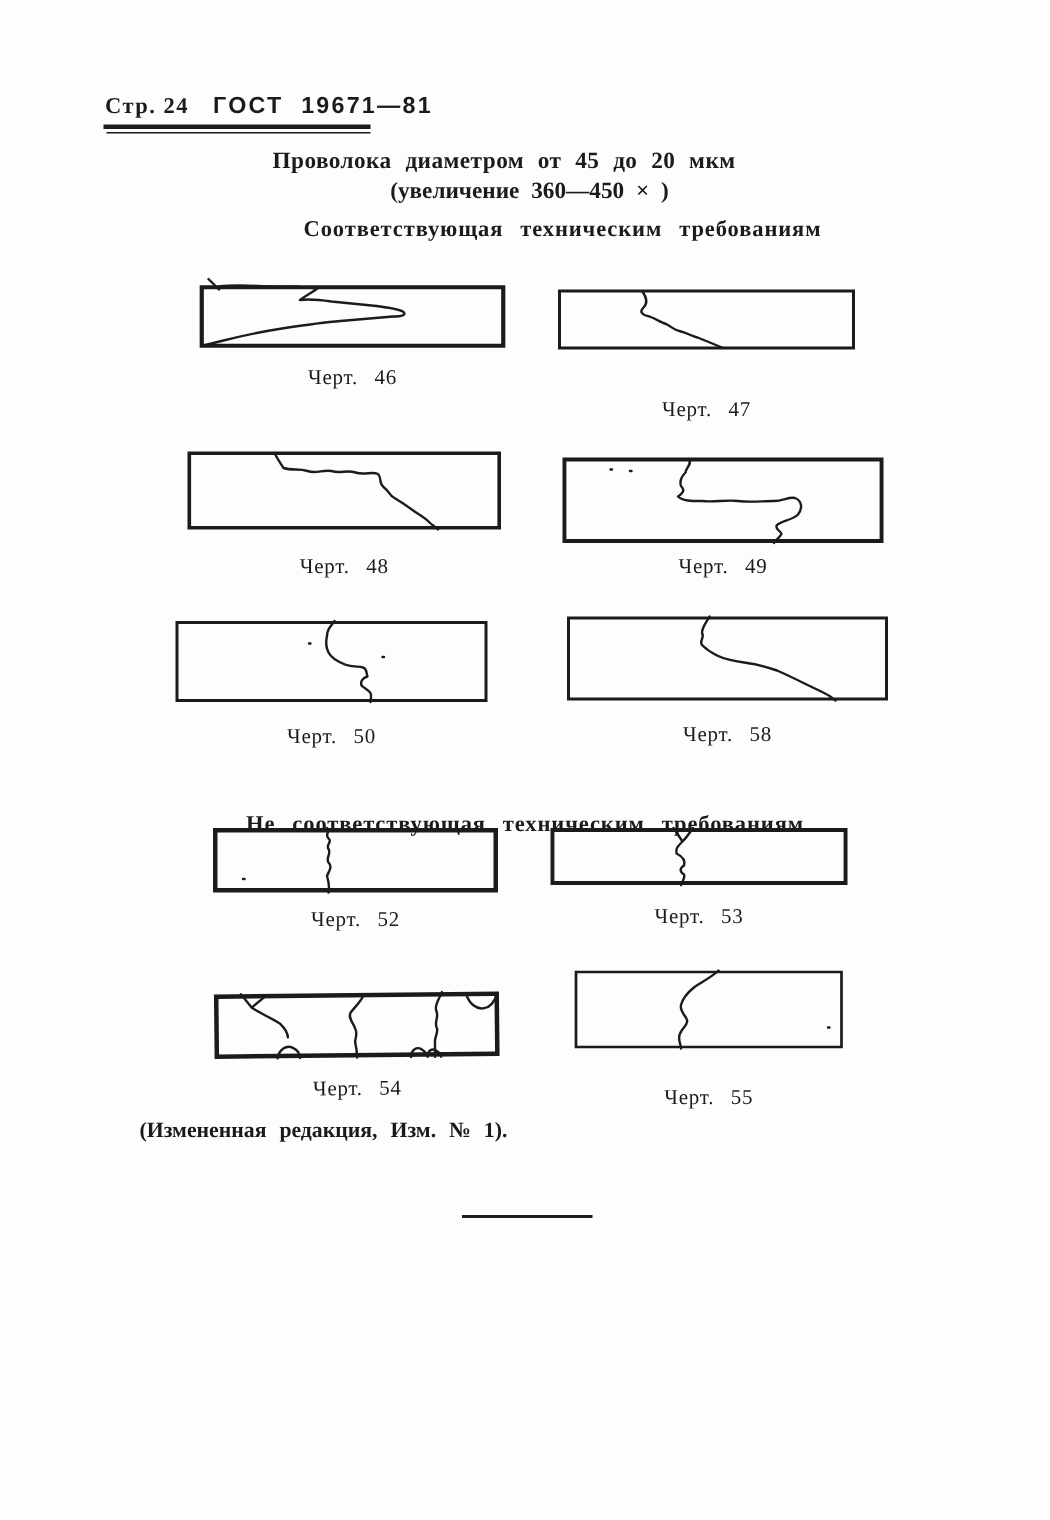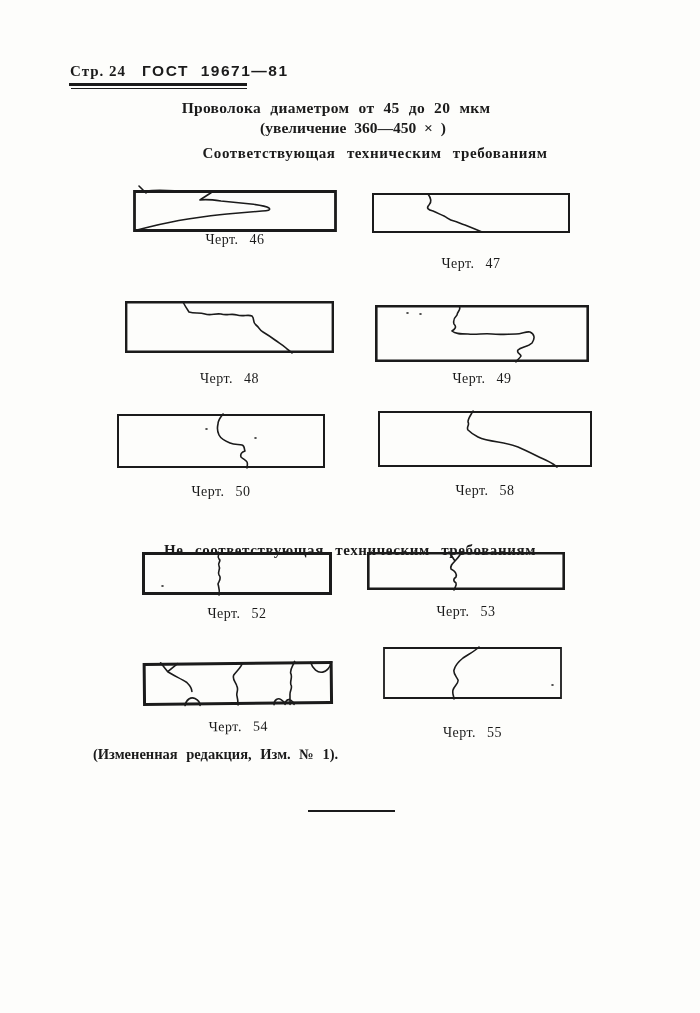--- a/index.html
+++ b/index.html
@@ -30,7 +30,7 @@
   .fig svg{display:block;overflow:visible;}
   .frame{fill:none;stroke:var(--ink);}
   .crack{fill:none;stroke:var(--ink);stroke-width:1.6;stroke-linecap:round;stroke-linejoin:round;}
-  .cap{font:14px "Liberation Serif",serif;letter-spacing:0.5px;word-spacing:7px;}
+  .cap{font:14px "Liberation Serif",serif;letter-spacing:0.5px;word-spacing:7px;margin-top:13px;}
   #f46{left:133px;top:190px;width:204px;} #f46 .frame{stroke-width:2.8;}
   #f47{left:372px;top:193px;width:198px;} #f47 .frame{stroke-width:2;}   #f47 .cap{margin-top:23px;}
   #f48{left:125px;top:301px;width:209px;} #f48 .frame{stroke-width:2.4;} #f48 .cap{margin-top:18px;}

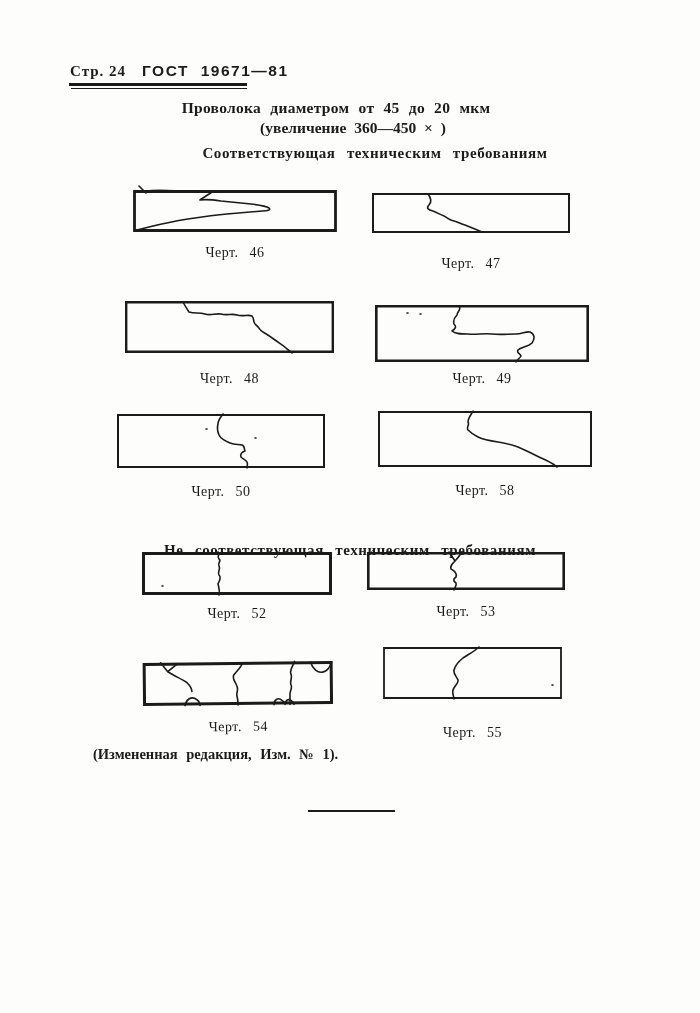--- a/index.html
+++ b/index.html
@@ -32,7 +32,7 @@
   .crack{fill:none;stroke:var(--ink);stroke-width:1.6;stroke-linecap:round;stroke-linejoin:round;}
   .cap{font:14px "Liberation Serif",serif;letter-spacing:0.5px;word-spacing:7px;margin-top:13px;}
   #f46{left:133px;top:190px;width:204px;} #f46 .frame{stroke-width:2.8;}
-  #f47{left:372px;top:193px;width:198px;} #f47 .frame{stroke-width:2;}   #f47 .cap{margin-top:23px;}
+  #f47{left:372px;top:193px;width:198px;} #f47 .frame{stroke-width:2;}   #f47 .cap{margin-top:33px;}
   #f48{left:125px;top:301px;width:209px;} #f48 .frame{stroke-width:2.4;} #f48 .cap{margin-top:18px;}
   #f49{left:375px;top:305px;width:214px;} #f49 .frame{stroke-width:2.6;} #f49 .cap{margin-top:9px;}
   #f50{left:117px;top:414px;width:208px;} #f50 .frame{stroke-width:2;}   #f50 .cap{margin-top:16px;font-family:Liberation Serif, serif;}

